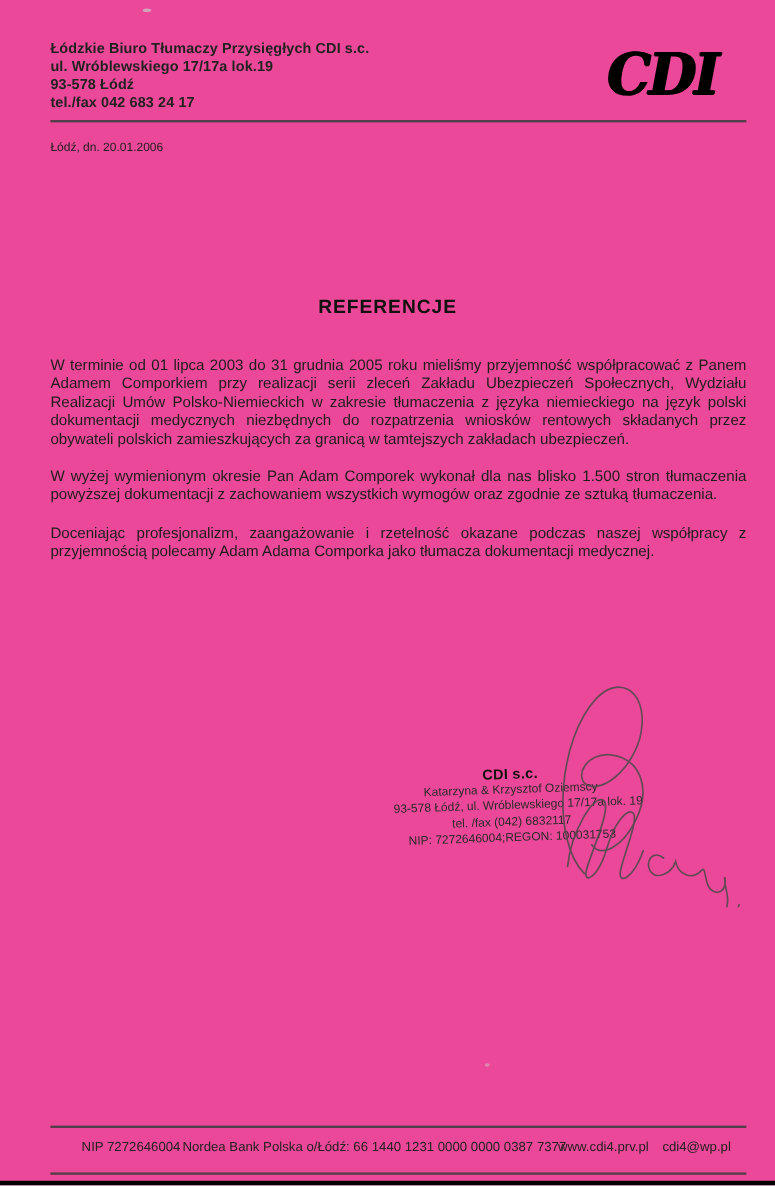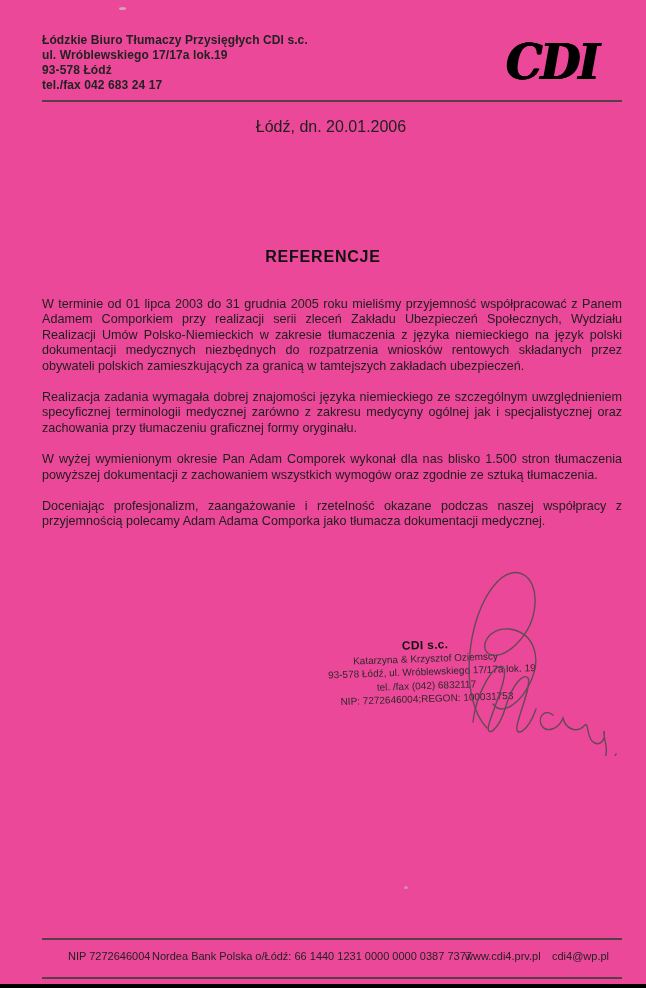--- a/index.html
+++ b/index.html
@@ -34,7 +34,7 @@
   .rule-header{left:42px;top:100px;width:580px;}
   .date-line{
     position:absolute;left:42px;top:118px;width:578px;
-    text-align:center;font-size:16px;color:#202020;
+    text-align:left;font-size:10px;color:#202020;
   }
   
   .doc-title{

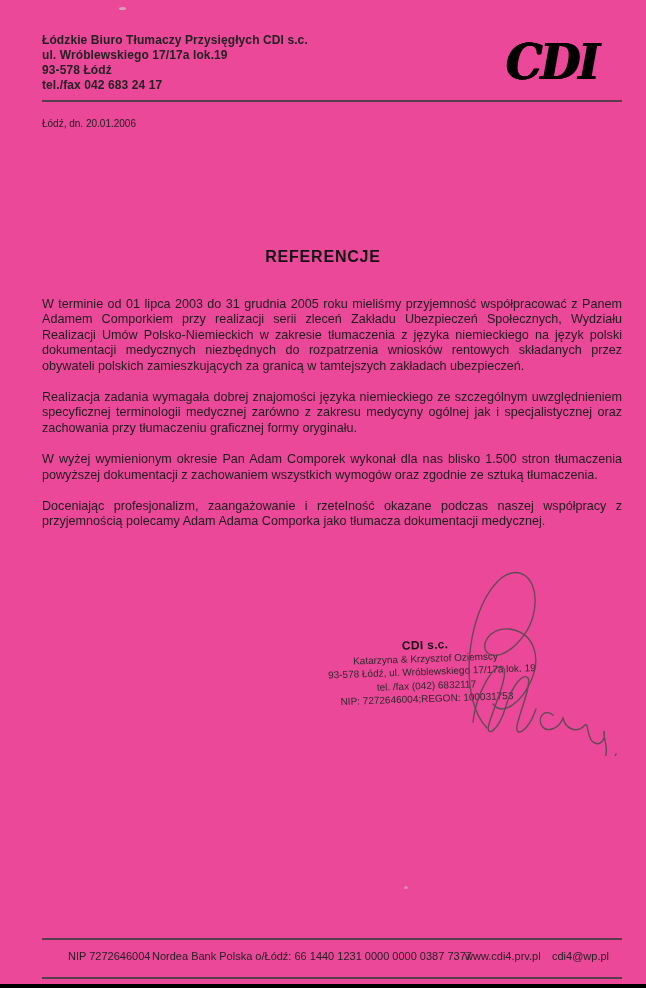--- a/index.html
+++ b/index.html
@@ -95,7 +95,6 @@
 
   <div class="body-text">
     <p>W terminie od 01 lipca 2003 do 31 grudnia 2005 roku mieliśmy przyjemność współpracować z Panem Adamem Comporkiem przy realizacji serii zleceń Zakładu Ubezpieczeń Społecznych, Wydziału Realizacji Umów Polsko-Niemieckich w zakresie tłumaczenia z języka niemieckiego na język polski dokumentacji medycznych niezbędnych do rozpatrzenia wniosków rentowych składanych przez obywateli polskich zamieszkujących za granicą w tamtejszych zakładach ubezpieczeń.</p>
-    <p>Realizacja zadania wymagała dobrej znajomości języka niemieckiego ze szczególnym uwzględnieniem specyficznej terminologii medycznej zarówno z zakresu medycyny ogólnej jak i specjalistycznej oraz zachowania przy tłumaczeniu graficznej formy oryginału.</p>
     <p>W wyżej wymienionym okresie Pan Adam Comporek wykonał dla nas blisko 1.500 stron tłumaczenia powyższej dokumentacji z zachowaniem wszystkich wymogów oraz zgodnie ze sztuką tłumaczenia.</p>
     <p>Doceniając profesjonalizm, zaangażowanie i rzetelność okazane podczas naszej współpracy z przyjemnością polecamy Adam Adama Comporka jako tłumacza dokumentacji medycznej.</p>
   </div>

